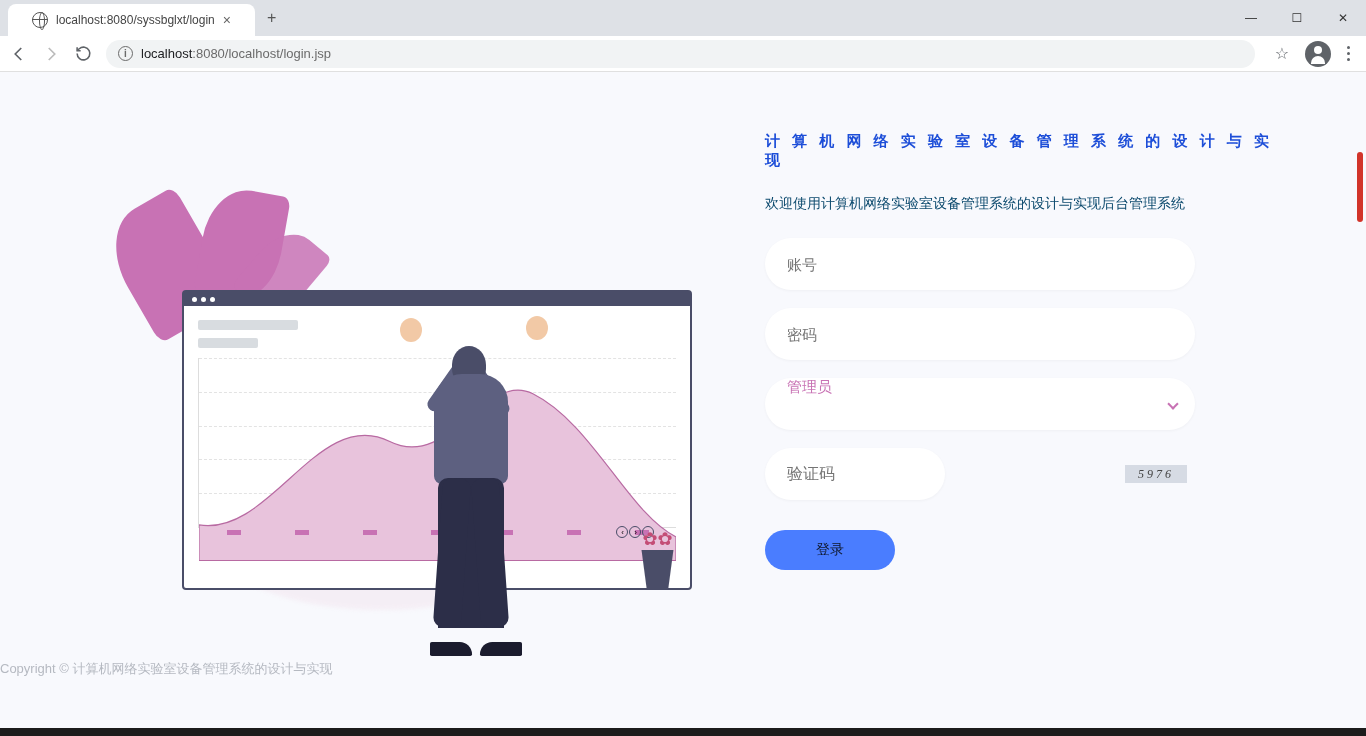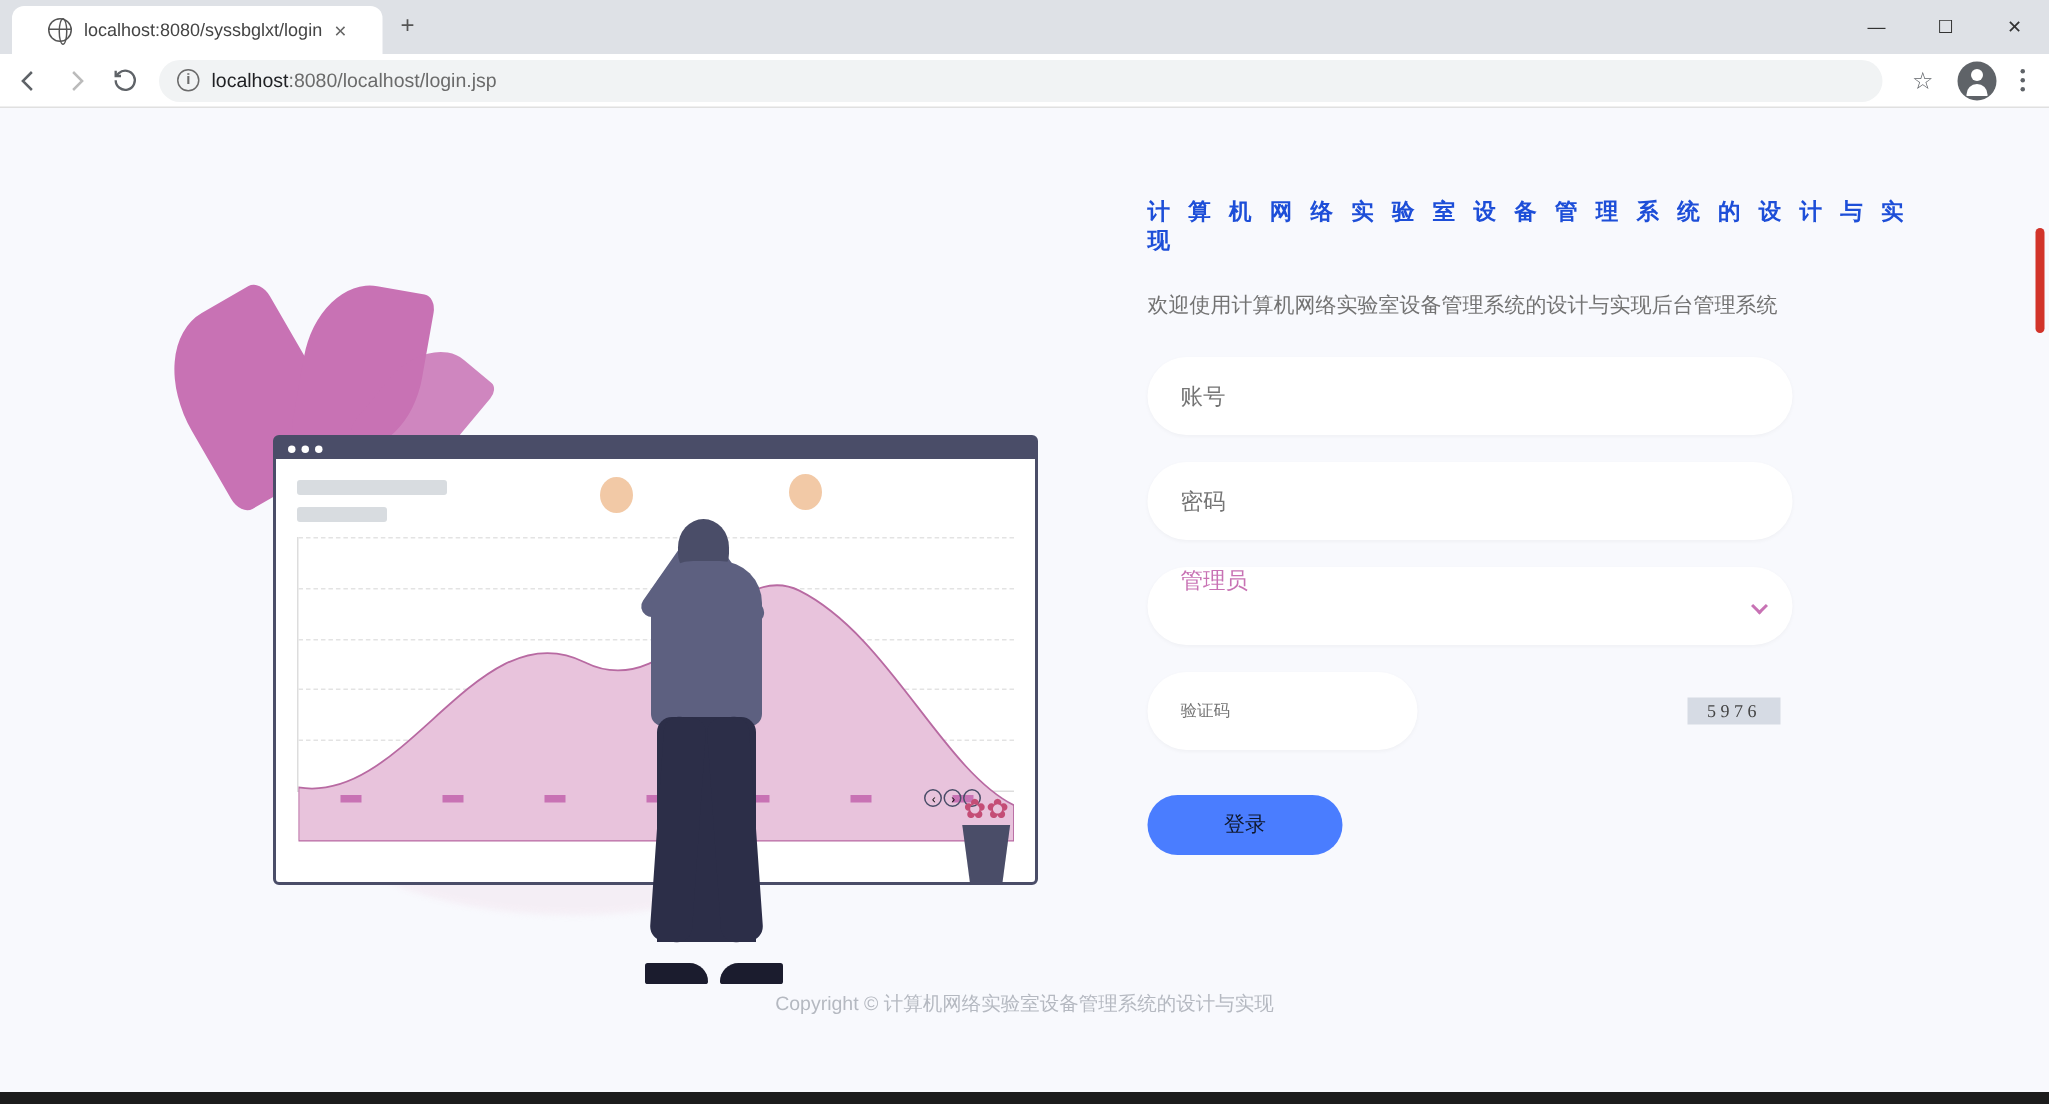--- a/index.html
+++ b/index.html
@@ -68,7 +68,7 @@
 
 .right{width:44%;padding:60px 68px 0 0}
 .title{color:#1d4ed8;font-size:15px;font-weight:bold;letter-spacing:4px;margin-bottom:22px}
-.welcome{color:#737373;font-size:14px;line-height:1.6;margin-bottom:24px}
+.welcome{color:#0c4a6e;font-size:14px;line-height:1.6;margin-bottom:24px}
 .field{width:430px;height:52px;background:#fff;border-radius:26px;padding:0 22px;font-size:15px;color:#999;border:none;outline:none;margin-bottom:18px;box-shadow:0 1px 3px rgba(0,0,0,.04)}
 .sel-wrap{position:relative;width:430px;margin-bottom:18px}
 .sel{width:100%;height:52px;background:#fff;border-radius:26px;padding:0 22px;font-size:15px;color:#c872b4;border:none;outline:none;appearance:none;box-shadow:0 1px 3px rgba(0,0,0,.04)}

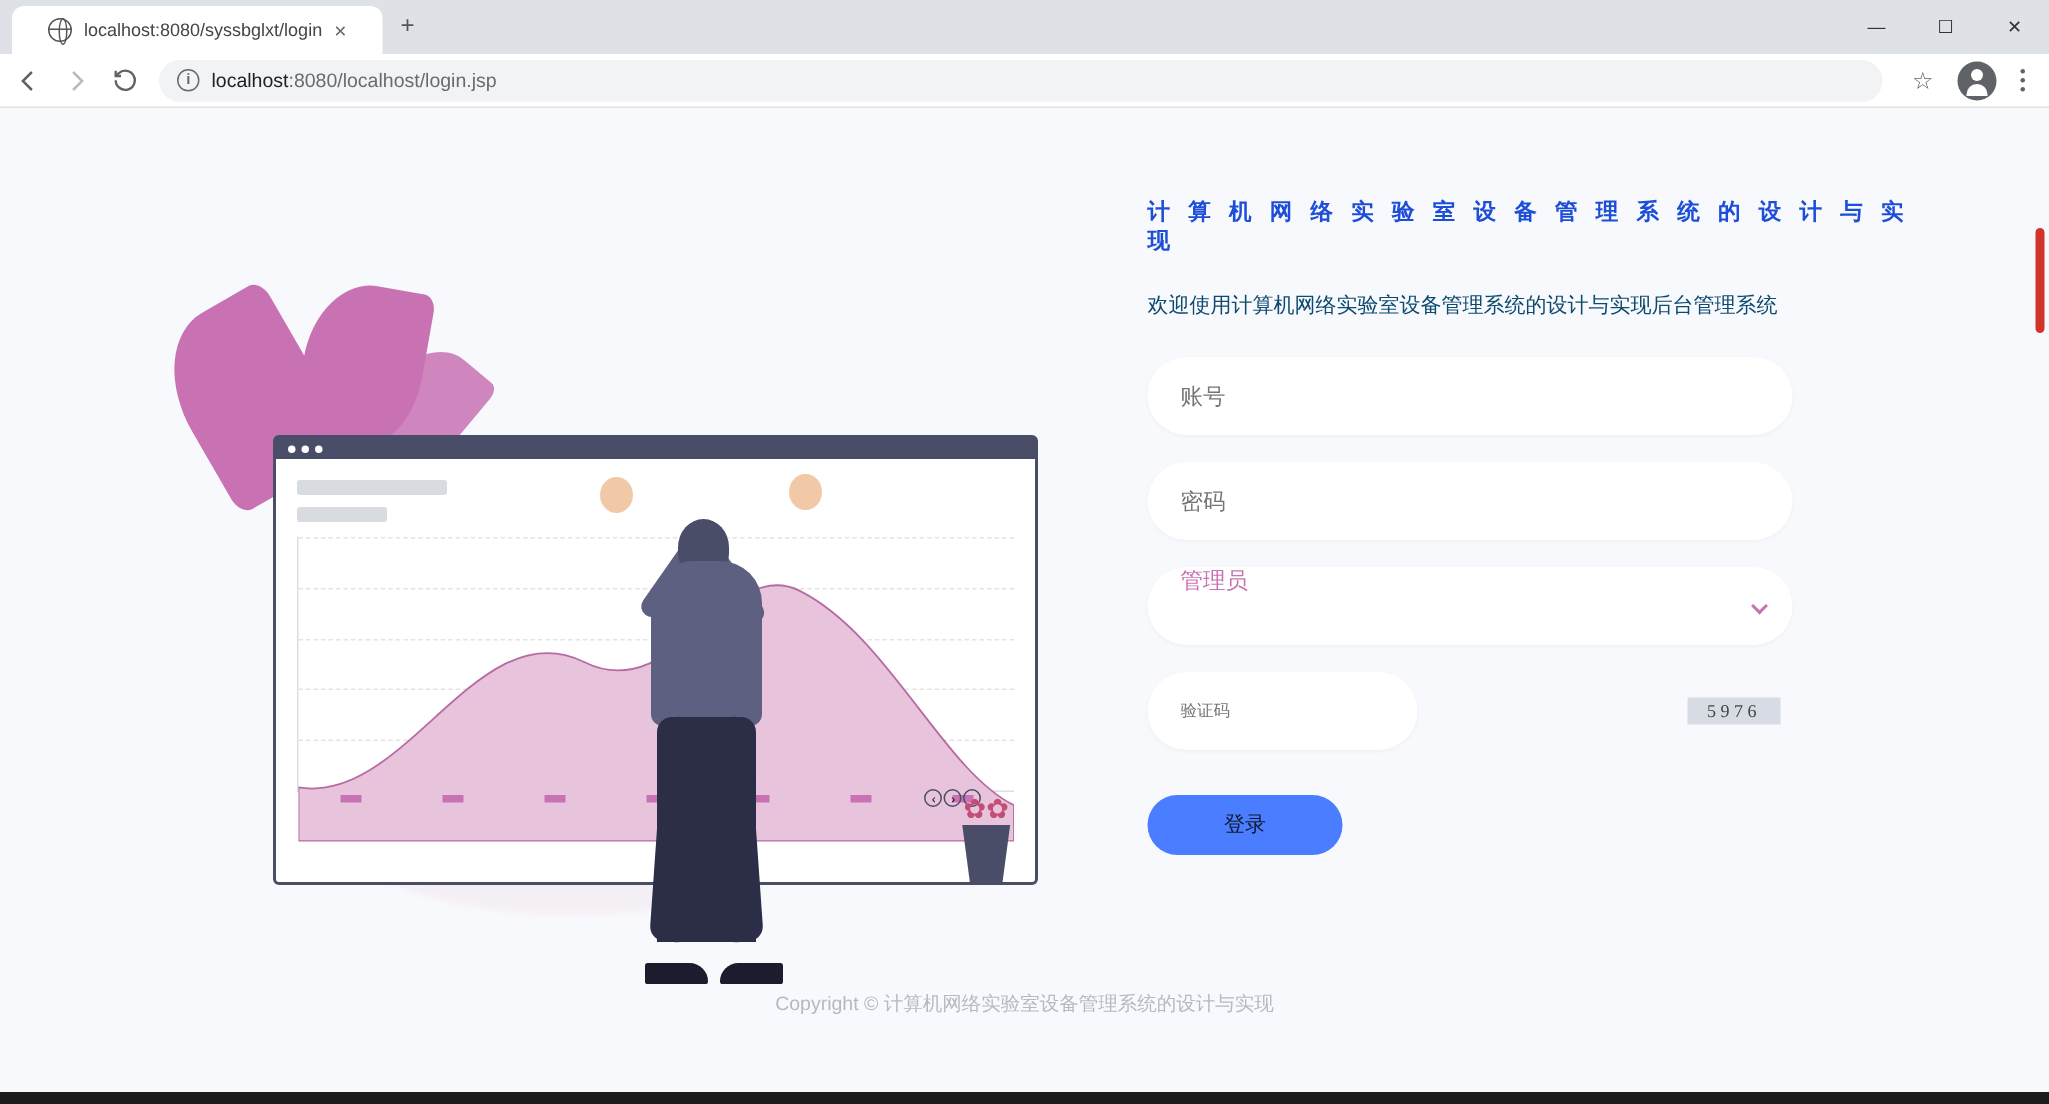--- a/index.html
+++ b/index.html
@@ -74,7 +74,7 @@
 .sel{width:100%;height:52px;background:#fff;border-radius:26px;padding:0 22px;font-size:15px;color:#c872b4;border:none;outline:none;appearance:none;box-shadow:0 1px 3px rgba(0,0,0,.04)}
 .chev{position:absolute;right:18px;top:22px;width:8px;height:8px;border-right:2px solid #c872b4;border-bottom:2px solid #c872b4;transform:rotate(45deg)}
 .cap-row{display:flex;align-items:center;gap:180px;margin-bottom:30px}
-.cap-in{width:180px;height:52px;background:#fff;border-radius:26px;padding:0 22px;font-size:11px;color:#7f1d1d;border:none;outline:none;box-shadow:0 1px 3px rgba(0,0,0,.04)}
+.cap-in{width:180px;height:52px;background:#fff;border-radius:26px;padding:0 22px;font-size:16px;color:#7f1d1d;border:none;outline:none;box-shadow:0 1px 3px rgba(0,0,0,.04)}
 .cap-img{width:62px;height:18px;background:#d6dbe4;font-family:serif;font-size:12px;letter-spacing:3px;text-align:center;line-height:18px;color:#444}
 .login-btn{width:130px;height:40px;background:#4a7dff;color:#0f172a;border:none;border-radius:20px;font-size:14px;cursor:pointer}
 

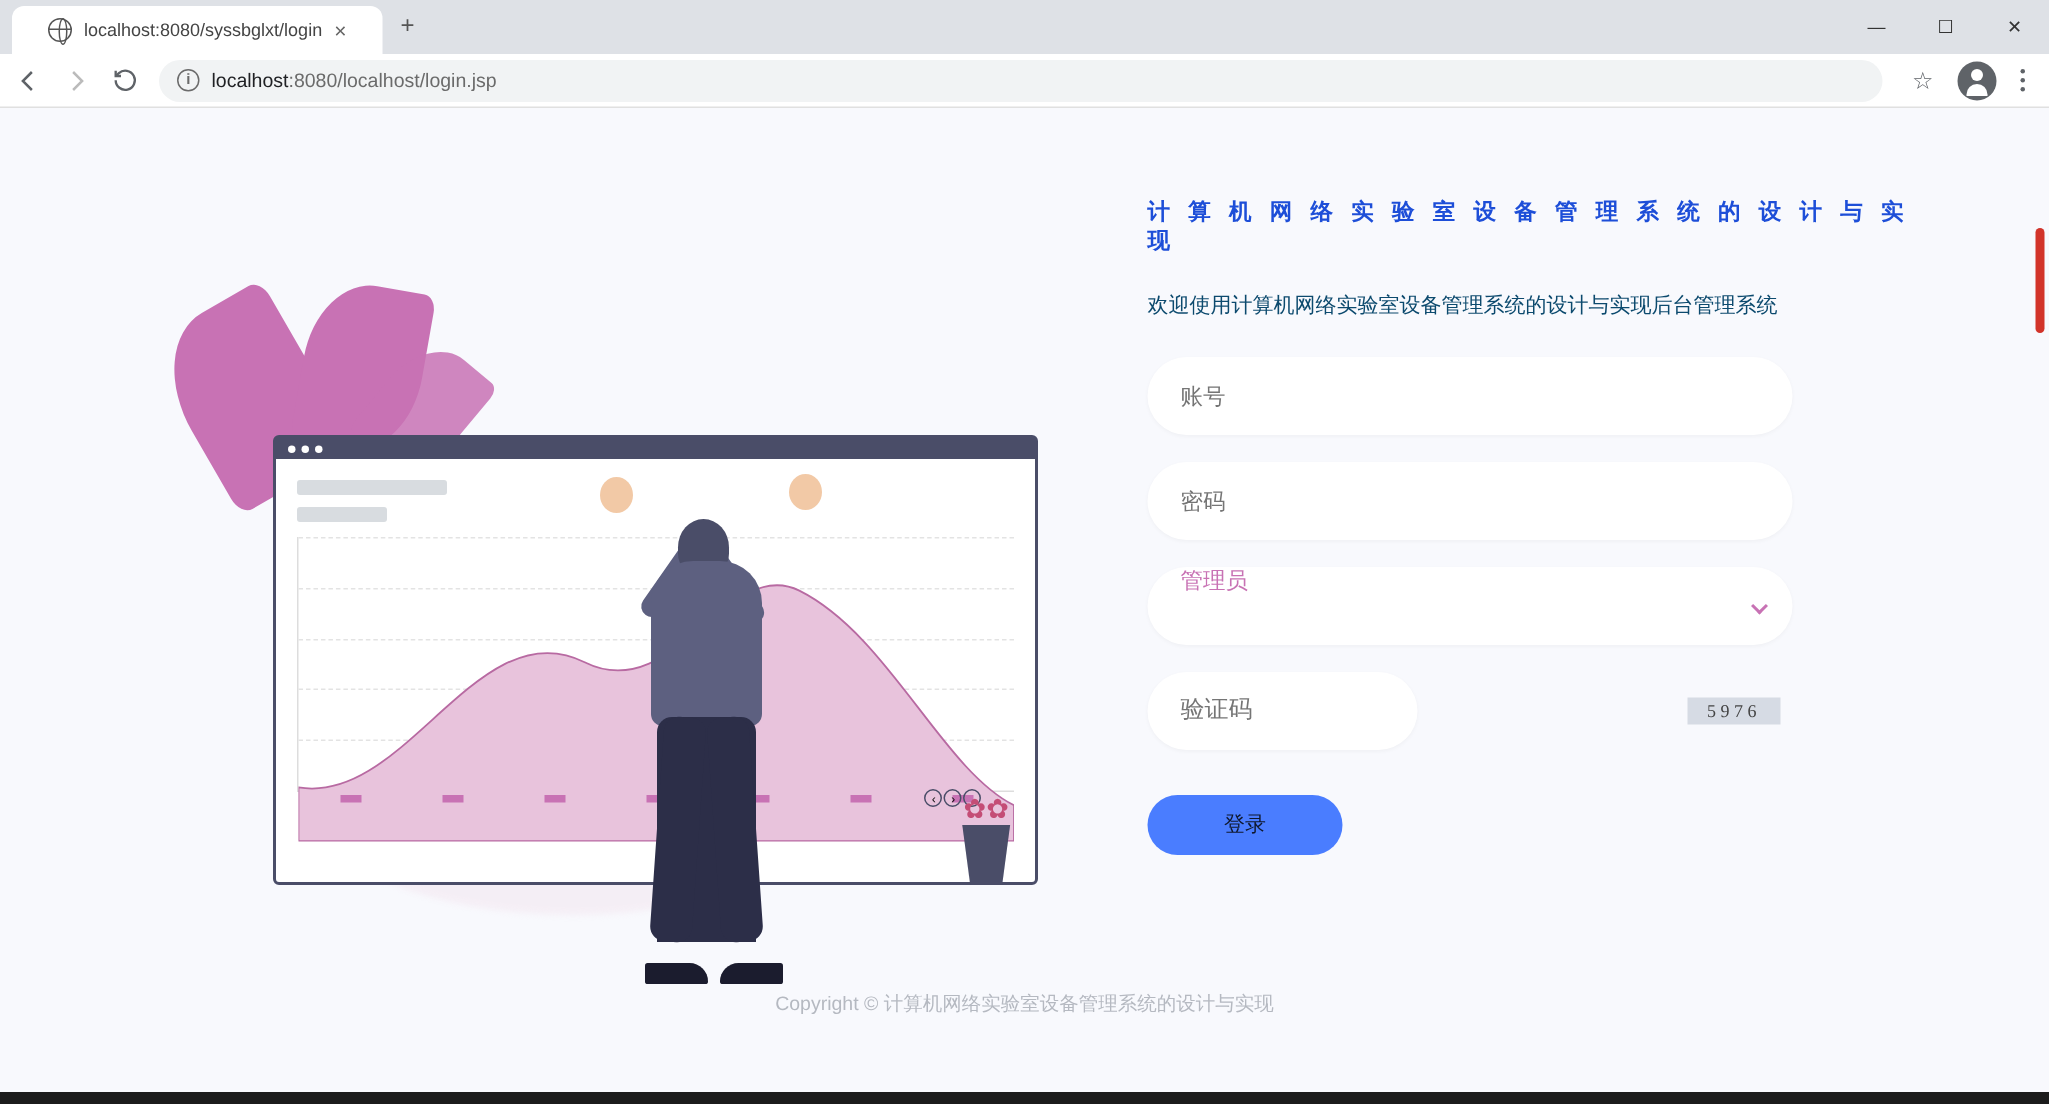--- a/index.html
+++ b/index.html
@@ -75,7 +75,7 @@
 .chev{position:absolute;right:18px;top:22px;width:8px;height:8px;border-right:2px solid #c872b4;border-bottom:2px solid #c872b4;transform:rotate(45deg)}
 .cap-row{display:flex;align-items:center;gap:180px;margin-bottom:30px}
 .cap-in{width:180px;height:52px;background:#fff;border-radius:26px;padding:0 22px;font-size:16px;color:#7f1d1d;border:none;outline:none;box-shadow:0 1px 3px rgba(0,0,0,.04)}
-.cap-img{width:62px;height:18px;background:#d6dbe4;font-family:serif;font-size:12px;letter-spacing:3px;text-align:center;line-height:18px;color:#444}
+.cap-img{width:62px;height:18px;background:#d6dbe4;font-family:serif;font-style:italic;font-size:12px;letter-spacing:3px;text-align:center;line-height:18px;color:#444}
 .login-btn{width:130px;height:40px;background:#4a7dff;color:#0f172a;border:none;border-radius:20px;font-size:14px;cursor:pointer}
 
 .copy{position:absolute;bottom:50px;left:0;right:0;text-align:center;color:#b5b9c1;font-size:13px}

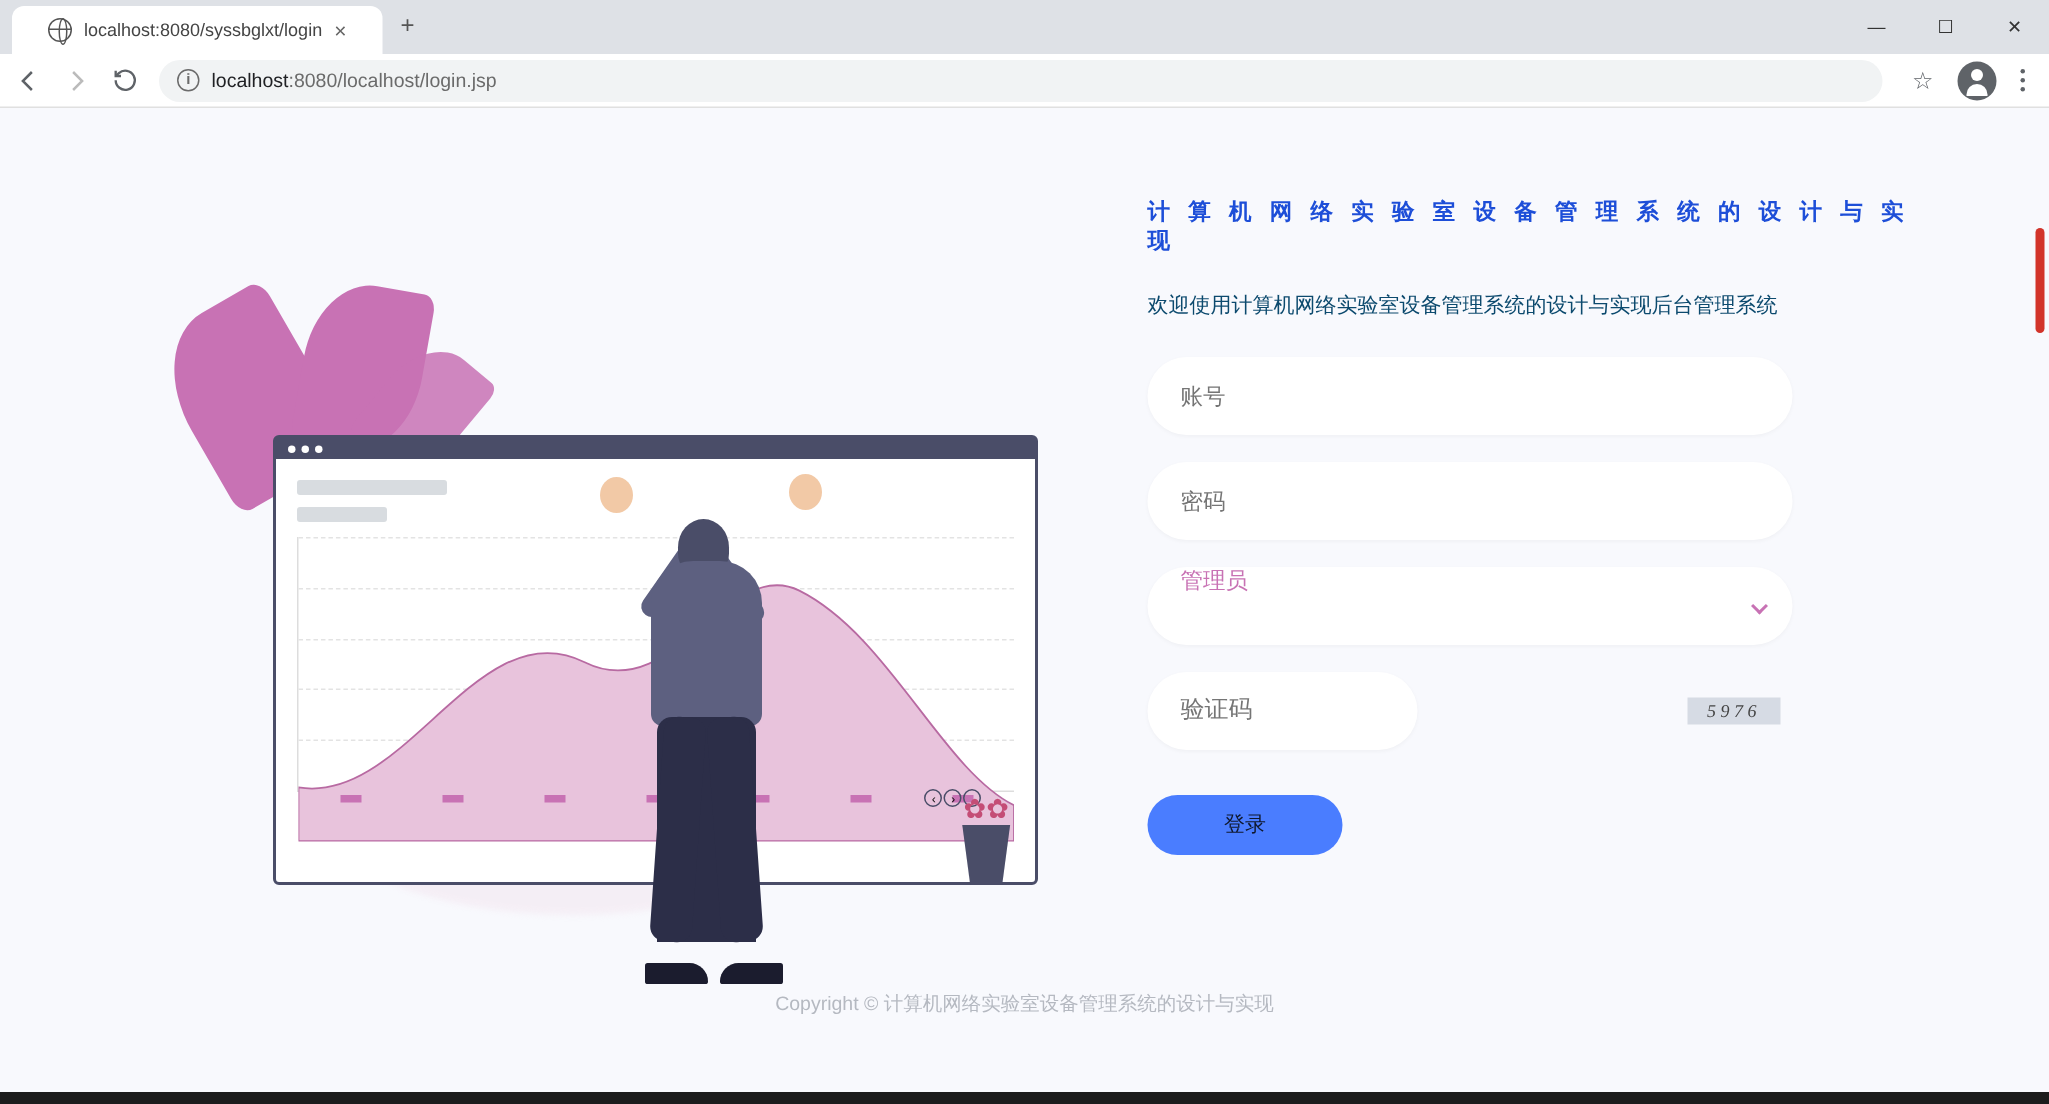--- a/index.html
+++ b/index.html
@@ -78,7 +78,7 @@
 .cap-img{width:62px;height:18px;background:#d6dbe4;font-family:serif;font-style:italic;font-size:12px;letter-spacing:3px;text-align:center;line-height:18px;color:#444}
 .login-btn{width:130px;height:40px;background:#4a7dff;color:#0f172a;border:none;border-radius:20px;font-size:14px;cursor:pointer}
 
-.copy{position:absolute;bottom:50px;left:0;right:0;text-align:center;color:#b5b9c1;font-size:13px}
+.copy{position:absolute;bottom:50px;left:0;right:0;color:#b5b9c1;font-size:13px}
 
 .tbar{position:absolute;bottom:0;left:0;right:0;height:8px;background:#1c1c1c}
 </style>

